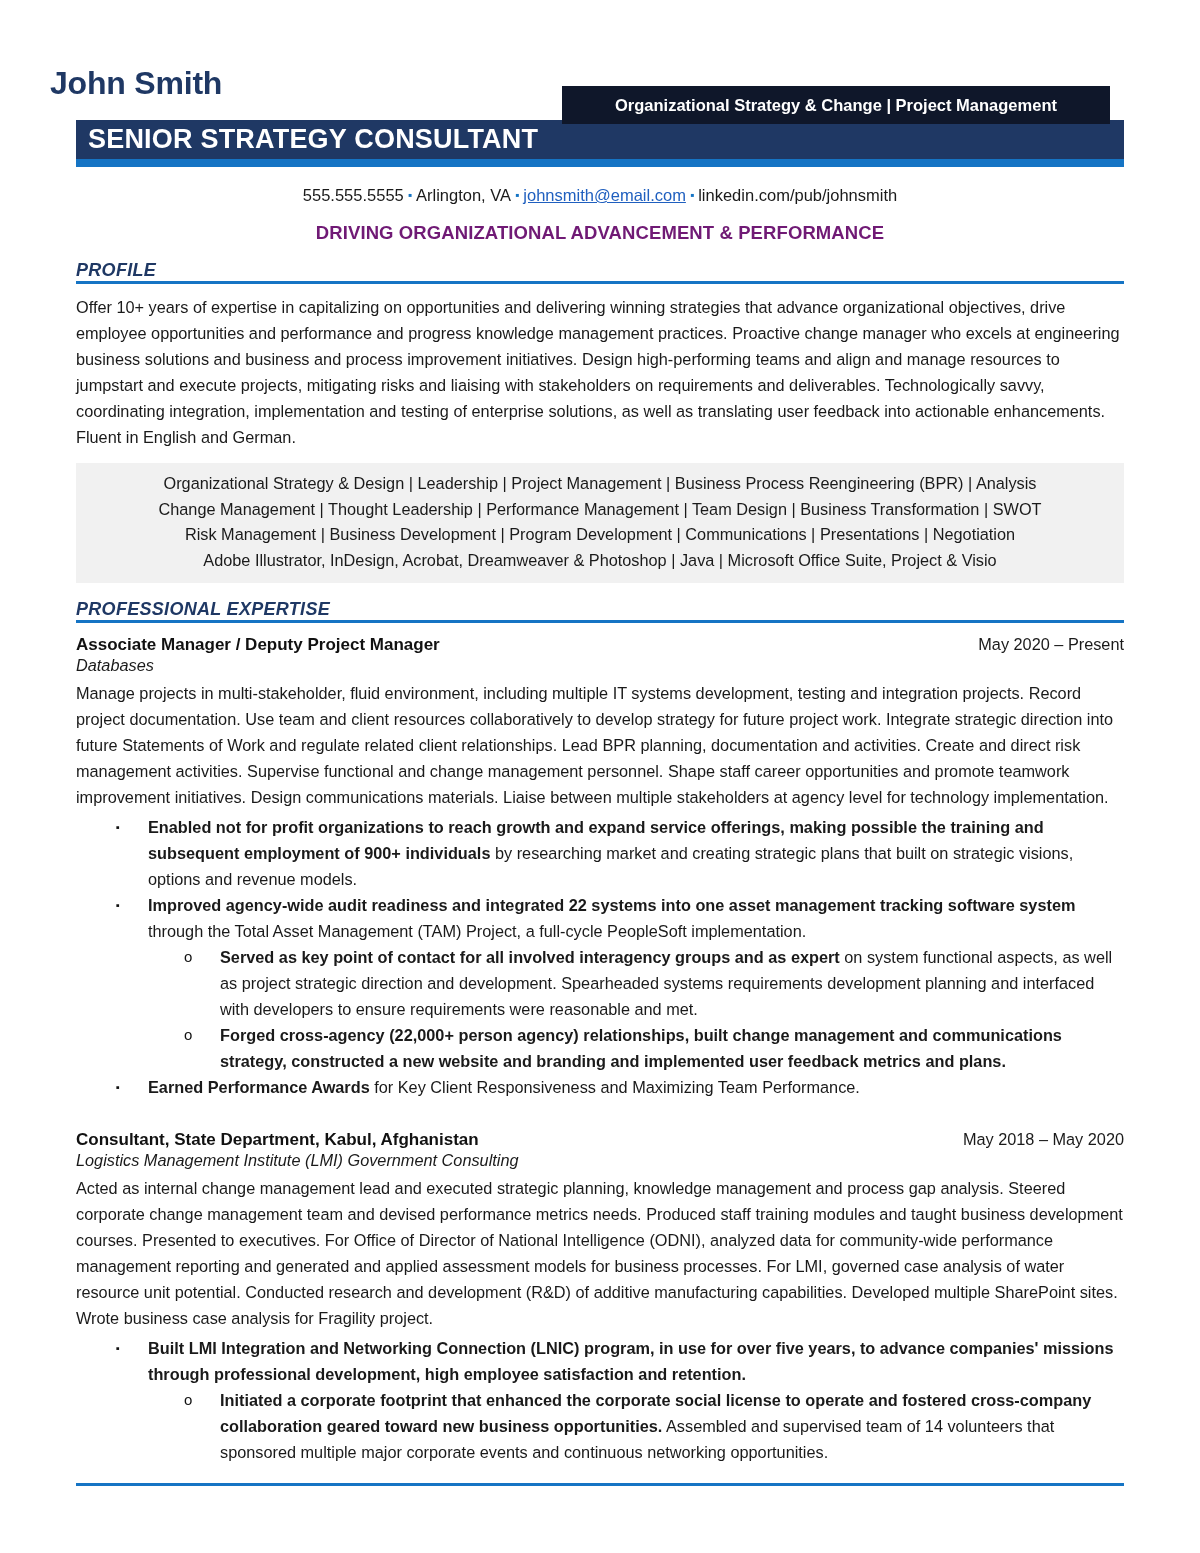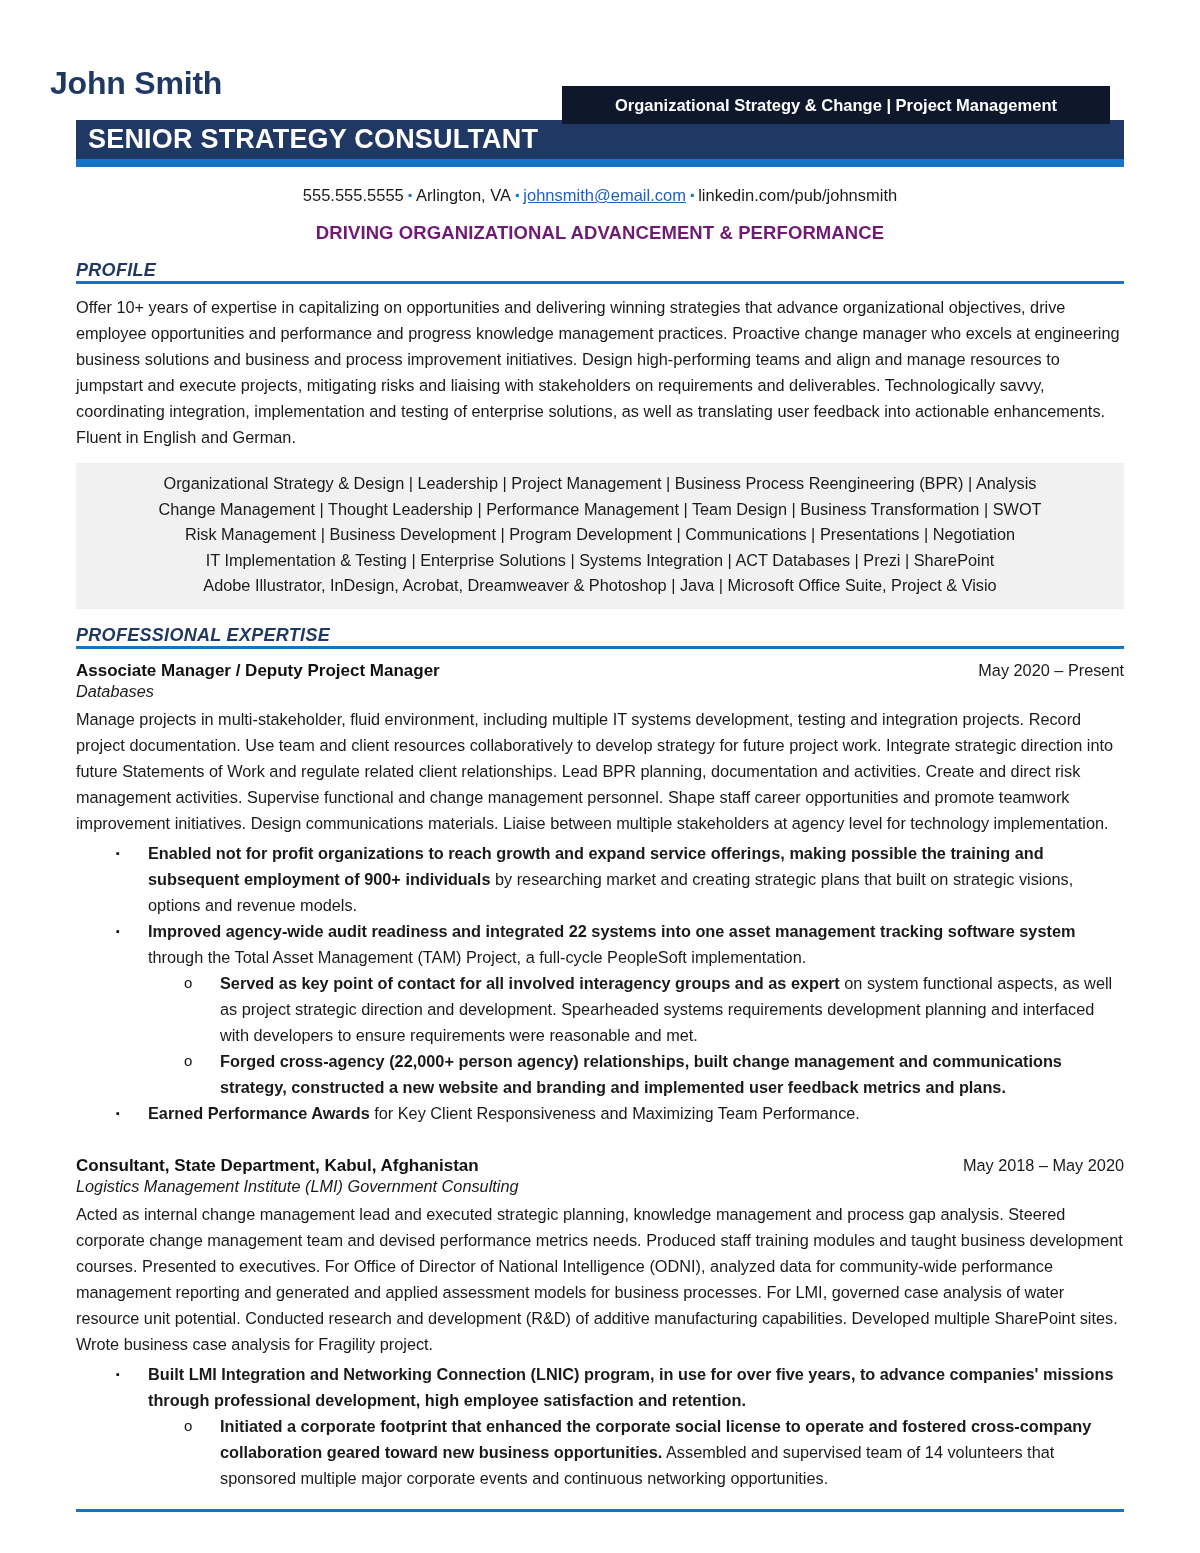--- a/index.html
+++ b/index.html
@@ -245,7 +245,6 @@
       <div class="skill-line">Organizational Strategy &amp; Design | Leadership | Project Management | Business Process Reengineering (BPR) | Analysis</div>
       <div class="skill-line">Change Management | Thought Leadership | Performance Management | Team Design | Business Transformation | SWOT</div>
       <div class="skill-line">Risk Management | Business Development | Program Development | Communications | Presentations  | Negotiation</div>
-      <div class="skill-line">IT Implementation &amp; Testing | Enterprise Solutions | Systems Integration | ACT Databases | Prezi | SharePoint</div>
       <div class="skill-line">Adobe Illustrator, InDesign, Acrobat, Dreamweaver &amp; Photoshop | Java | Microsoft Office Suite, Project &amp; Visio</div>
     </div>
 

